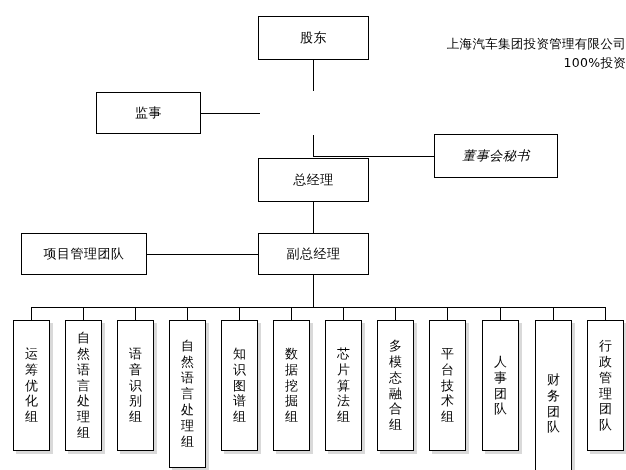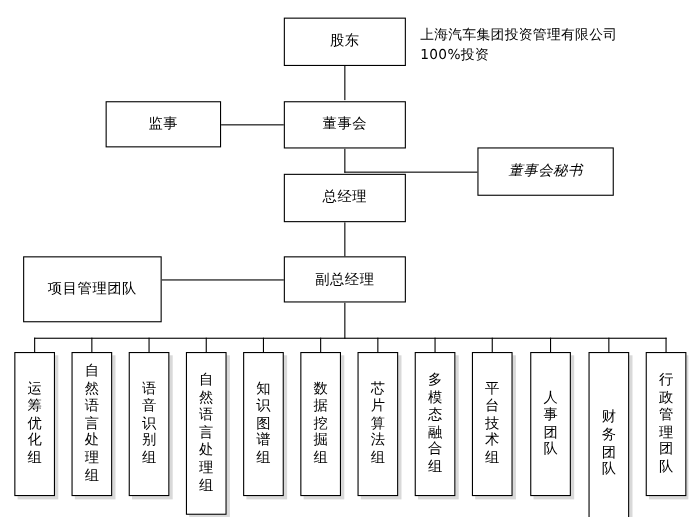--- a/index.html
+++ b/index.html
@@ -55,9 +55,10 @@
     position: absolute;
     font-size: 12.5px;
     line-height: 1.5;
-    text-align: left;
+    text-align: right;
     letter-spacing: 0.3px;
     white-space: pre-line;
+    margin-top: 13px;
   }
   .ln {
     position: absolute;

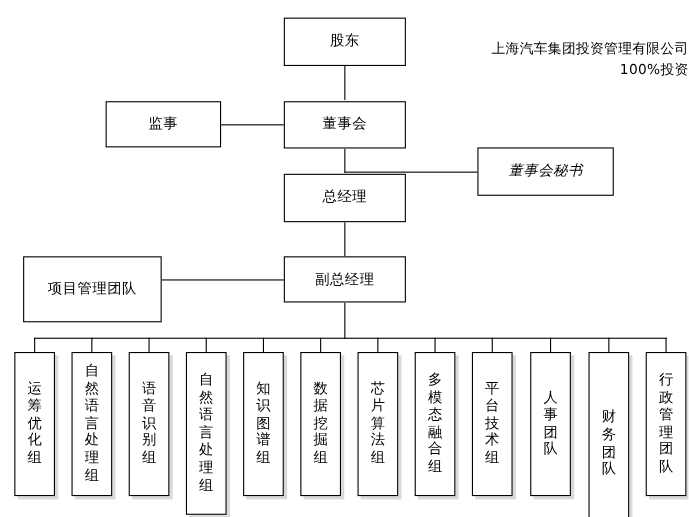--- a/index.html
+++ b/index.html
@@ -108,7 +108,6 @@
 
   <div class="box" style="left:96px; top:92px; width:105px; height:42px;">监事</div>
 
-  <div class="box" style="left:258px; top:92px; width:111px; height:43px;">董事会</div>
 
   <div class="box" style="left:434px; top:134px; width:124px; height:44px;font-style:italic;">董事会秘书</div>
 

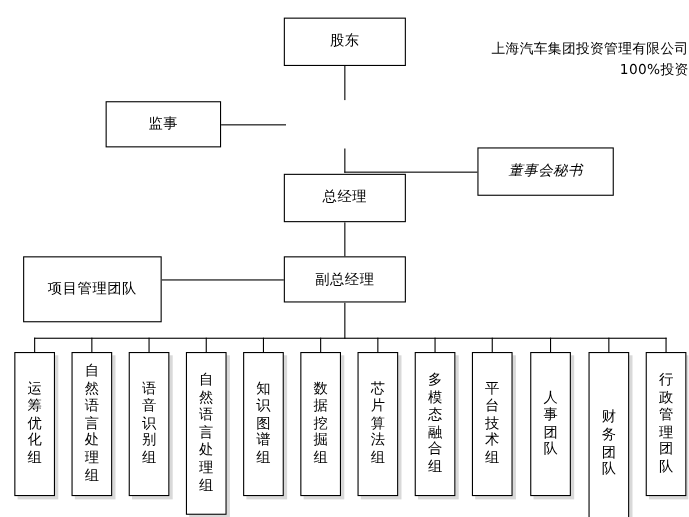--- a/index.html
+++ b/index.html
@@ -113,7 +113,7 @@
 
   <div class="box" style="left:258px; top:158px; width:111px; height:44px;">总经理</div>
 
-  <div class="box" style="left:21px; top:233px; width:126px; height:60px;">项目管理团队</div>
+  <div class="box" style="left:21px; top:233px; width:126px; height:42px;">项目管理团队</div>
 
   <div class="box" style="left:258px; top:233px; width:111px; height:42px;font-family:Liberation Serif, serif;">副总经理</div>
 

